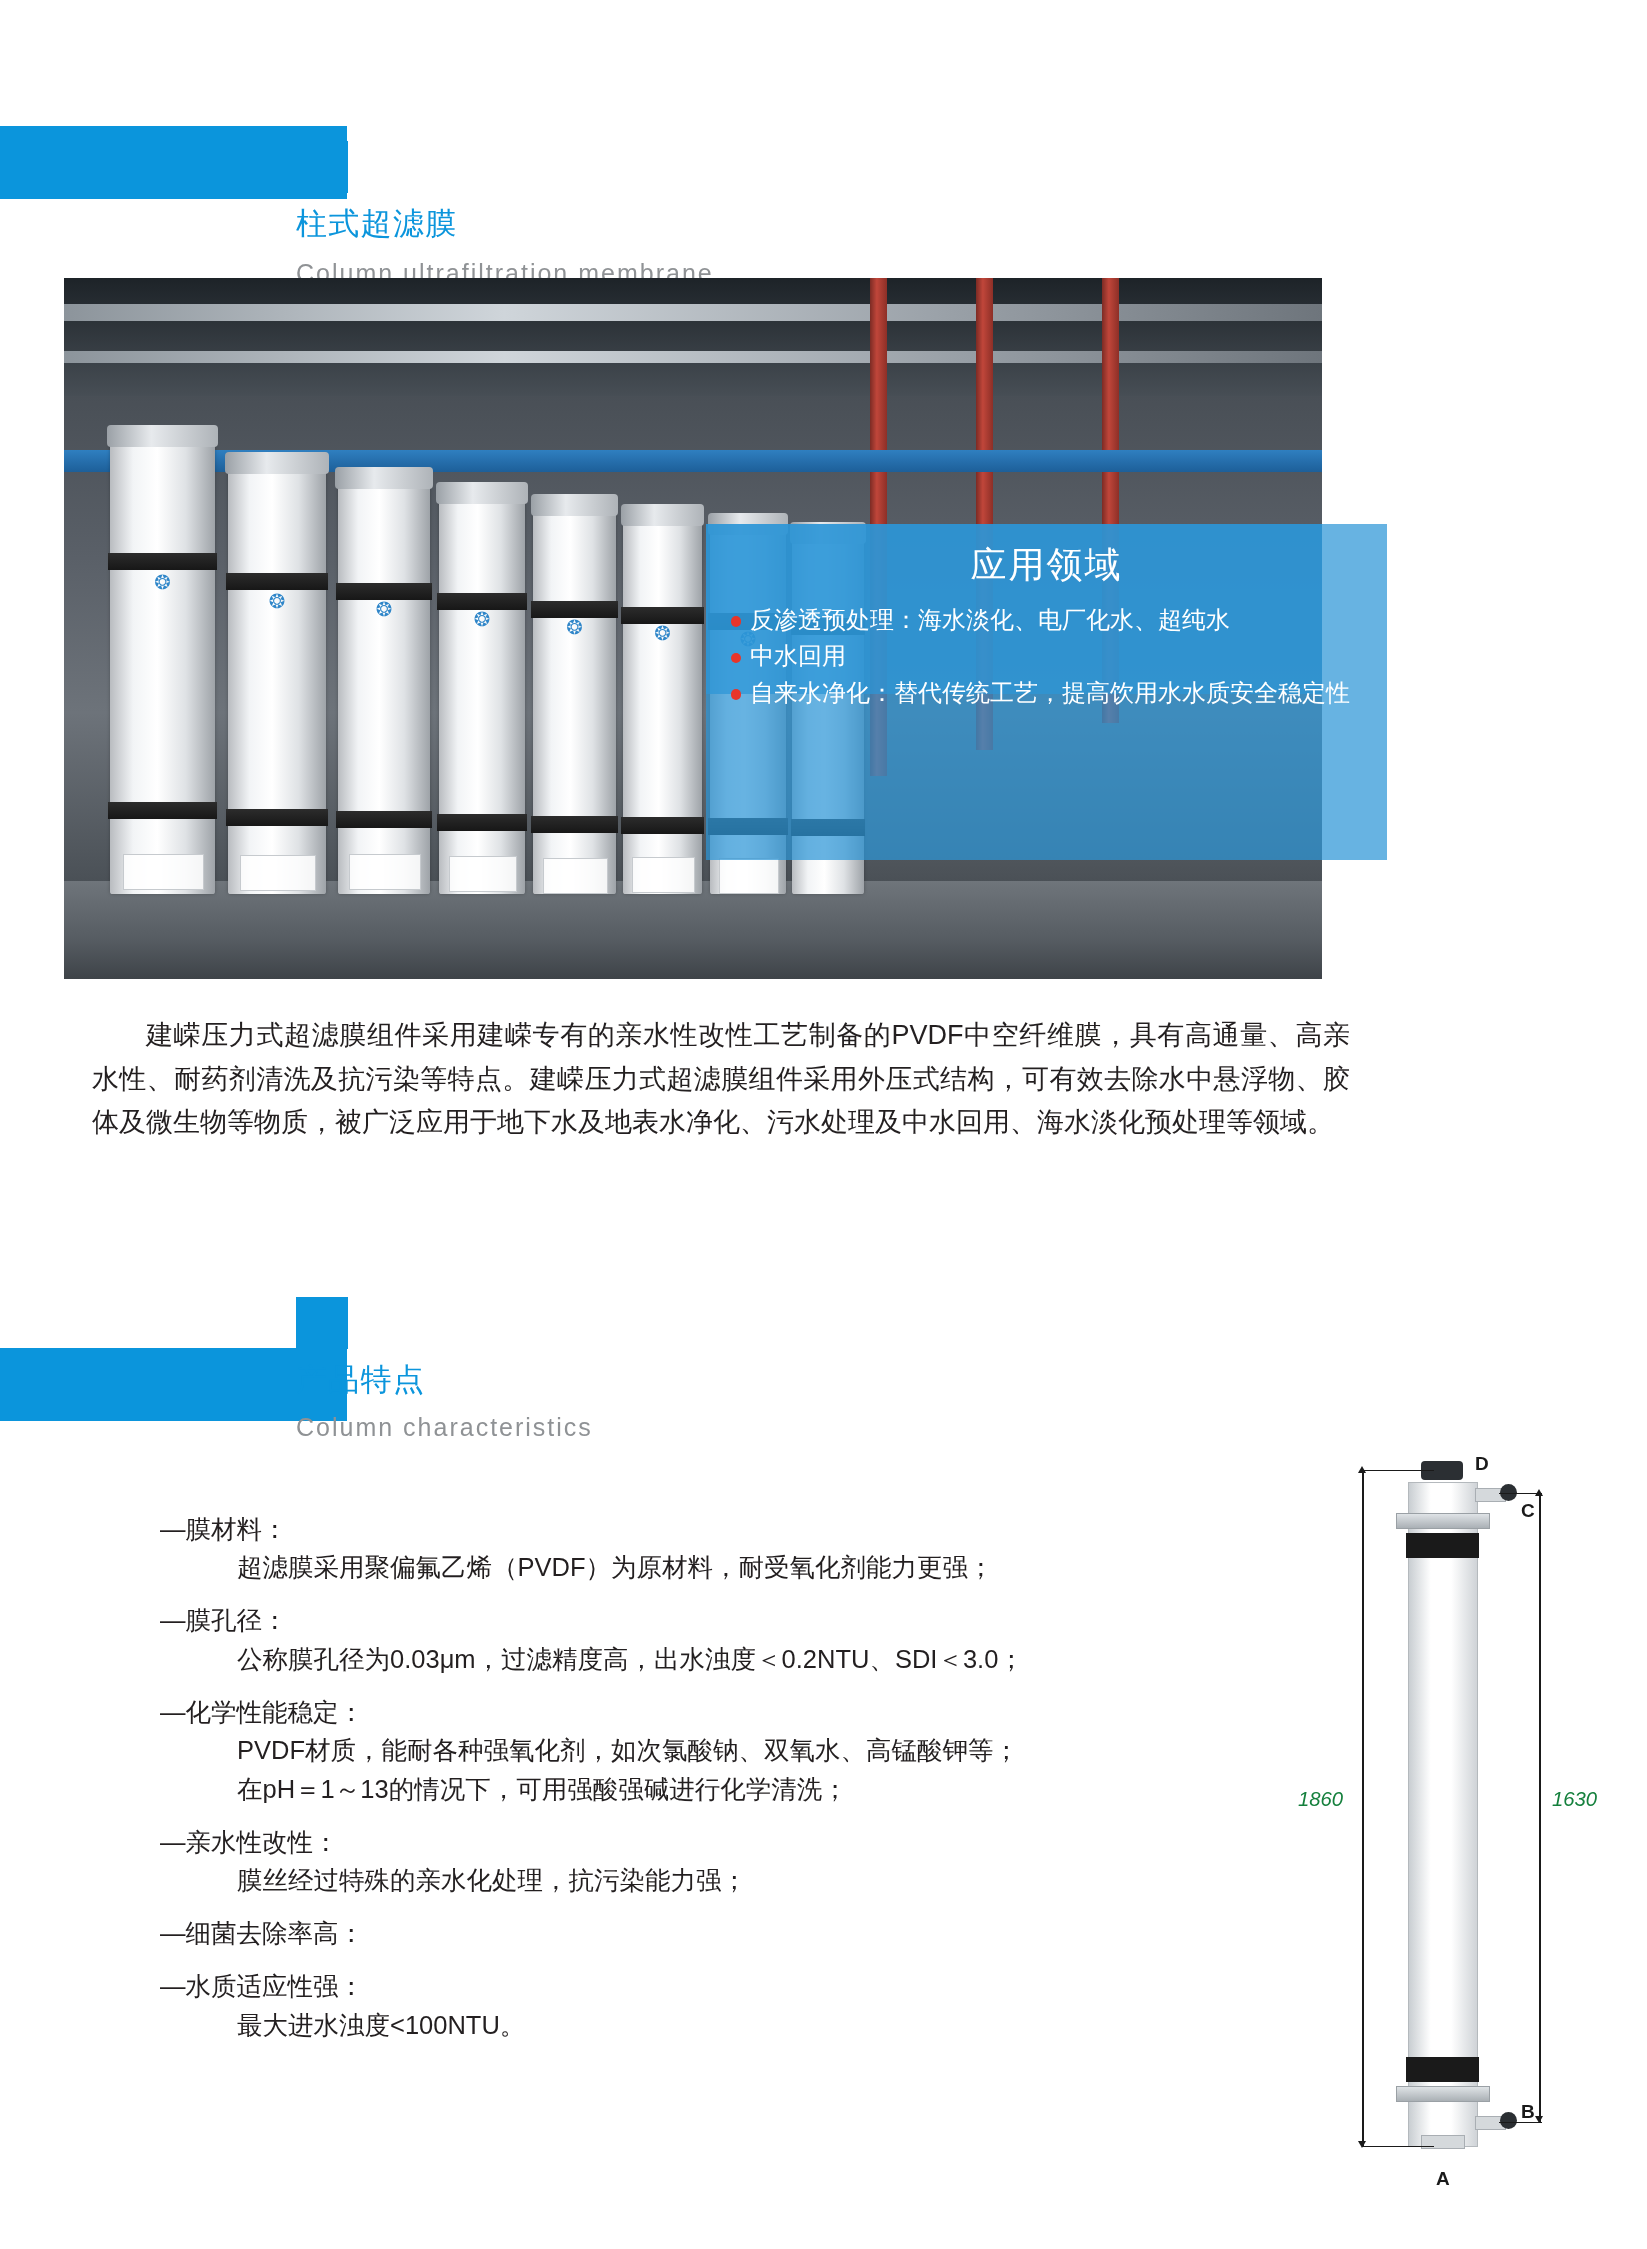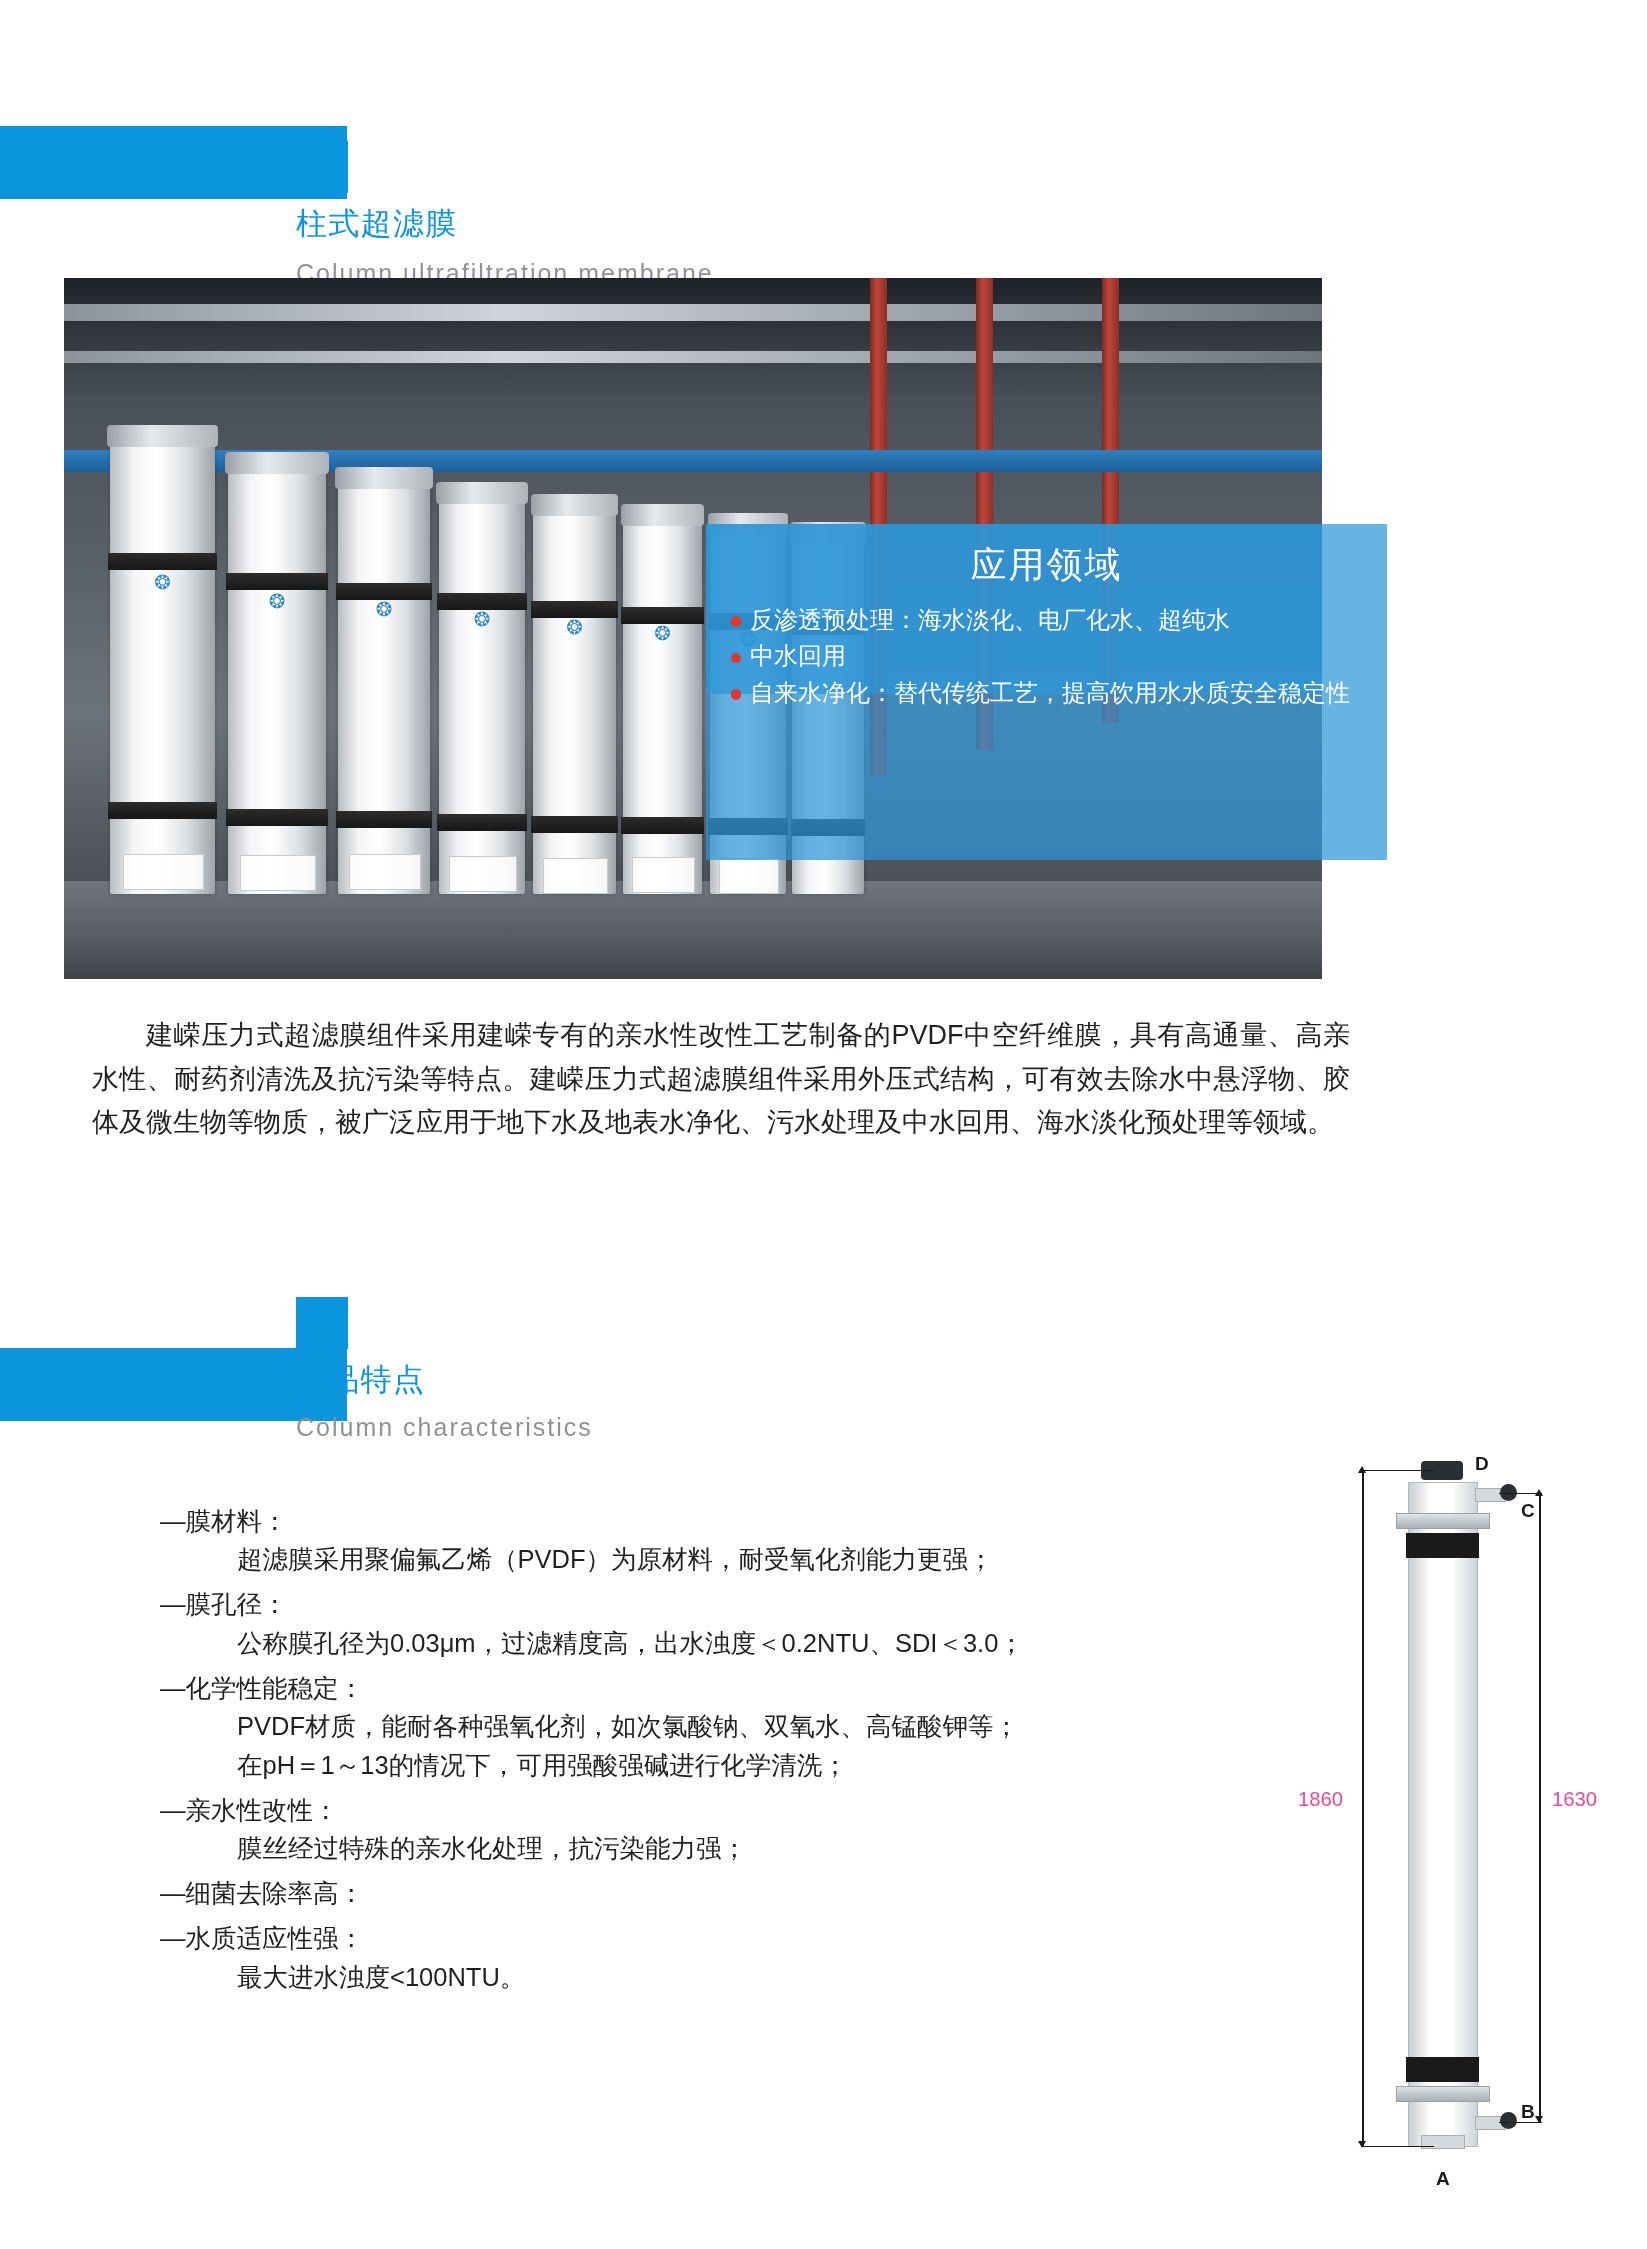--- a/index.html
+++ b/index.html
@@ -194,7 +194,7 @@
     color: #231f20;
   }
   .feat-term {
-    margin-top: 12px;
+    margin-top: 20px;
   }
   .feat-desc {
     margin-left: 77px;

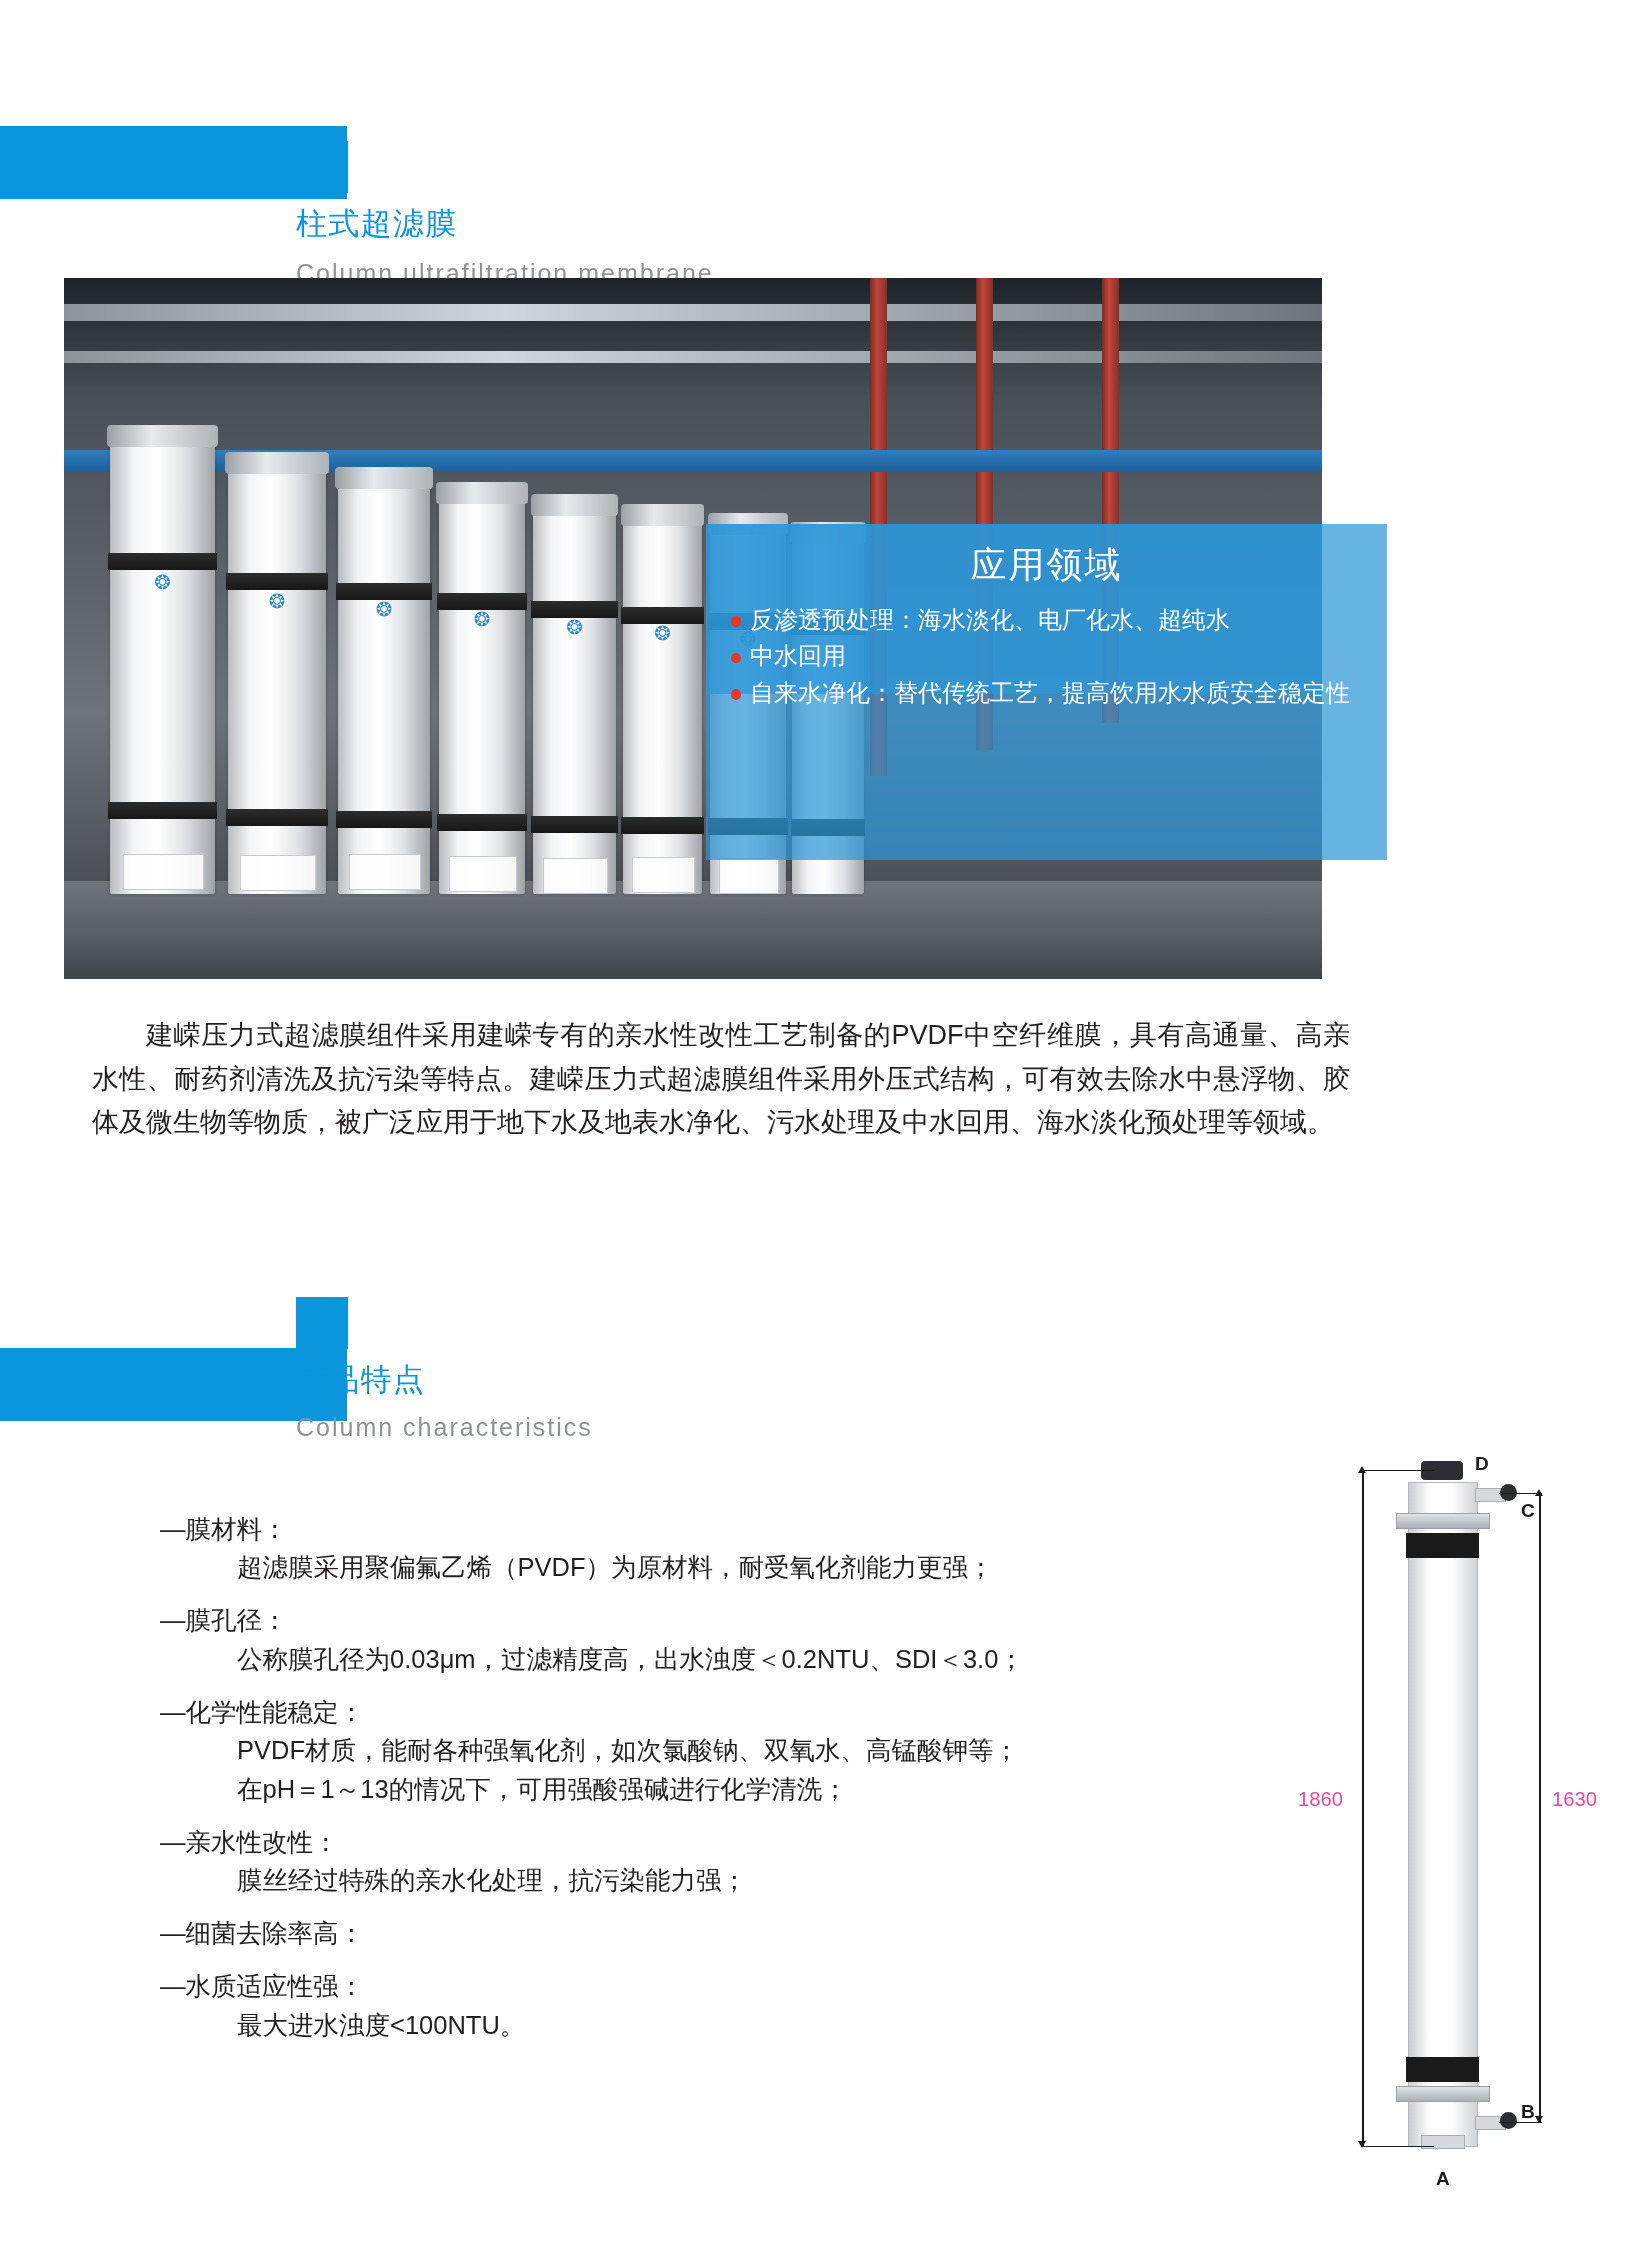--- a/index.html
+++ b/index.html
@@ -267,7 +267,8 @@
   .dw-dim {
     position: absolute;
     font-size: 20.3px;
-    color: #ec4899;
+    color: #15803d;
+    font-style: italic;
   }
   .arrow-up, .arrow-down {
     position: absolute;

